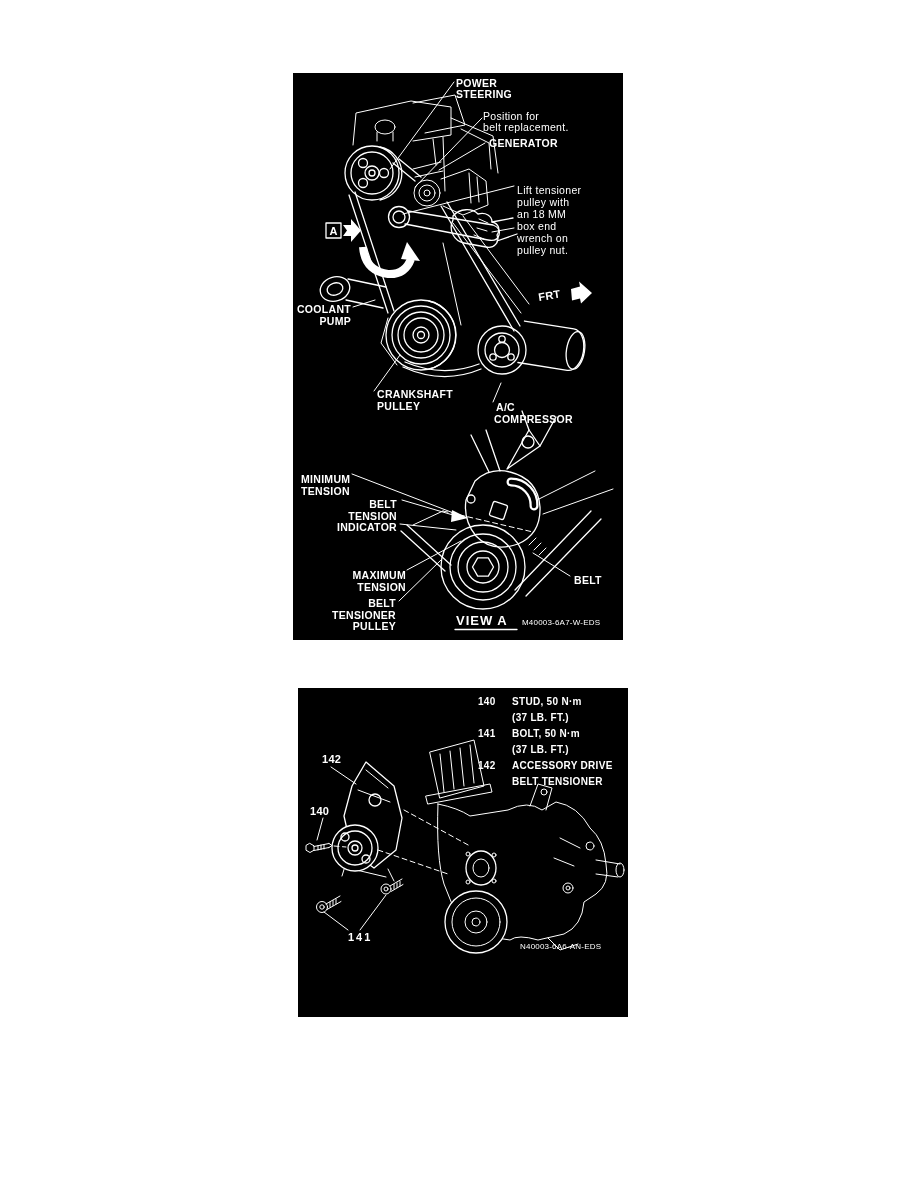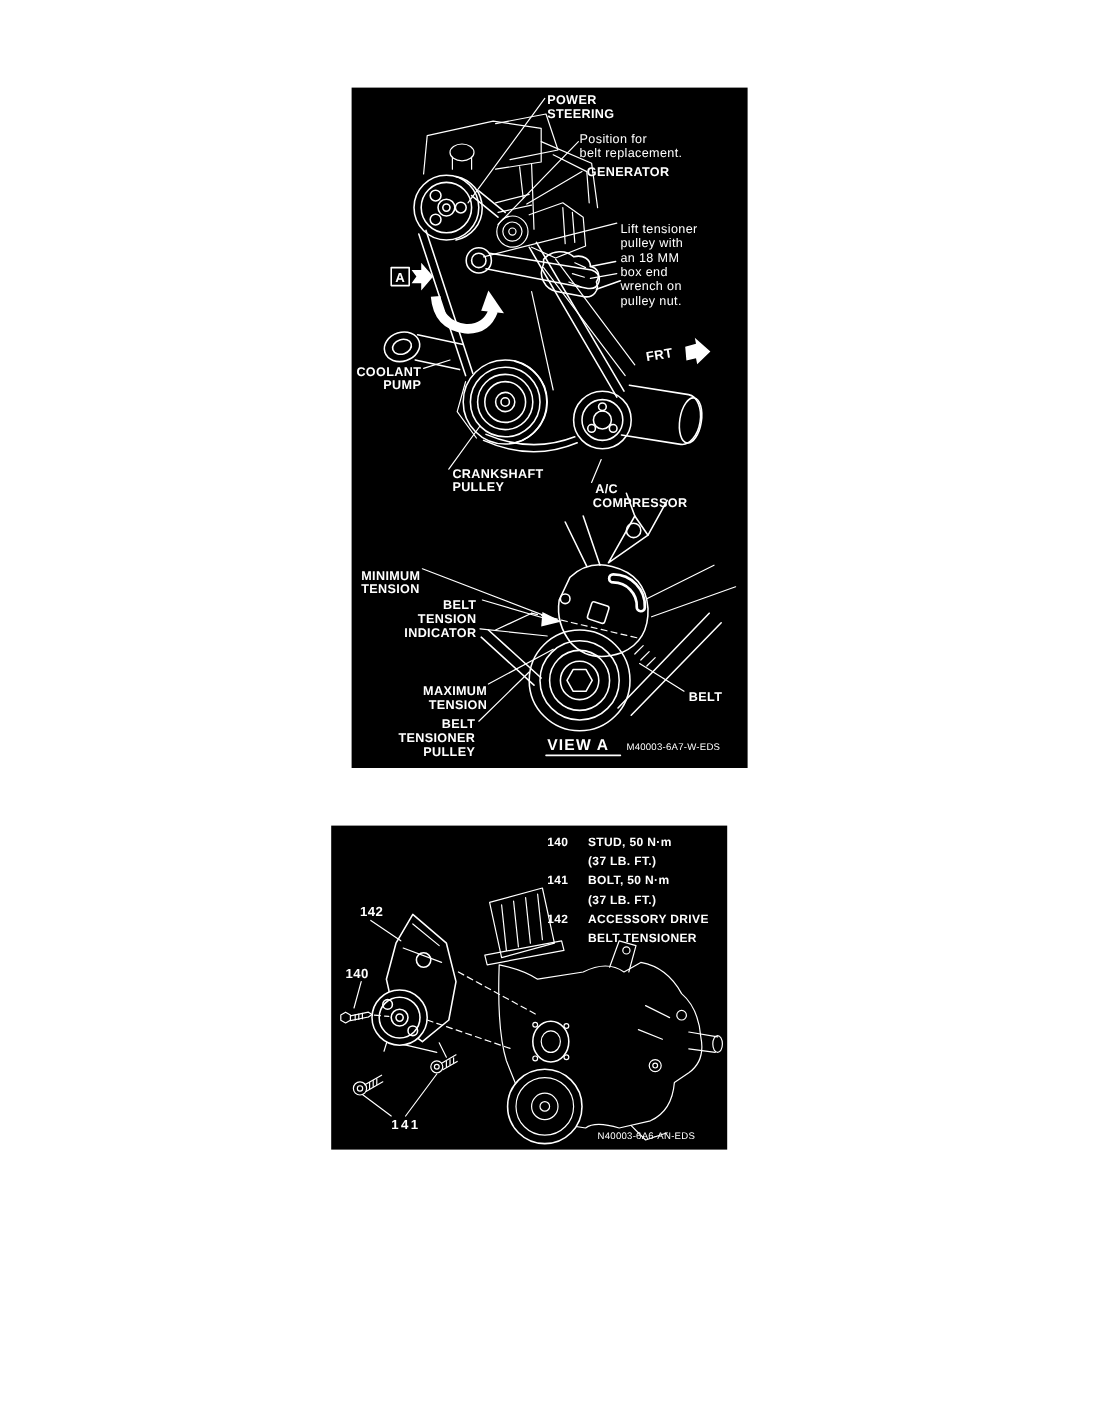--- a/index.html
+++ b/index.html
@@ -7,7 +7,7 @@
   .page{position:relative;width:918px;height:1188px;background:#ffffff;overflow:hidden;}
   .panel{position:absolute;background:#000000;}
   .panel1{left:293px;top:73px;width:330px;height:567px;}
-  .panel2{left:276px;top:688px;width:330px;height:270px;}
+  .panel2{left:298px;top:688px;width:330px;height:329px;}
   svg{display:block;}
   .w{stroke:#ffffff;fill:none;stroke-width:1.3;stroke-linecap:round;stroke-linejoin:round;}
   .thin{stroke-width:1;}

